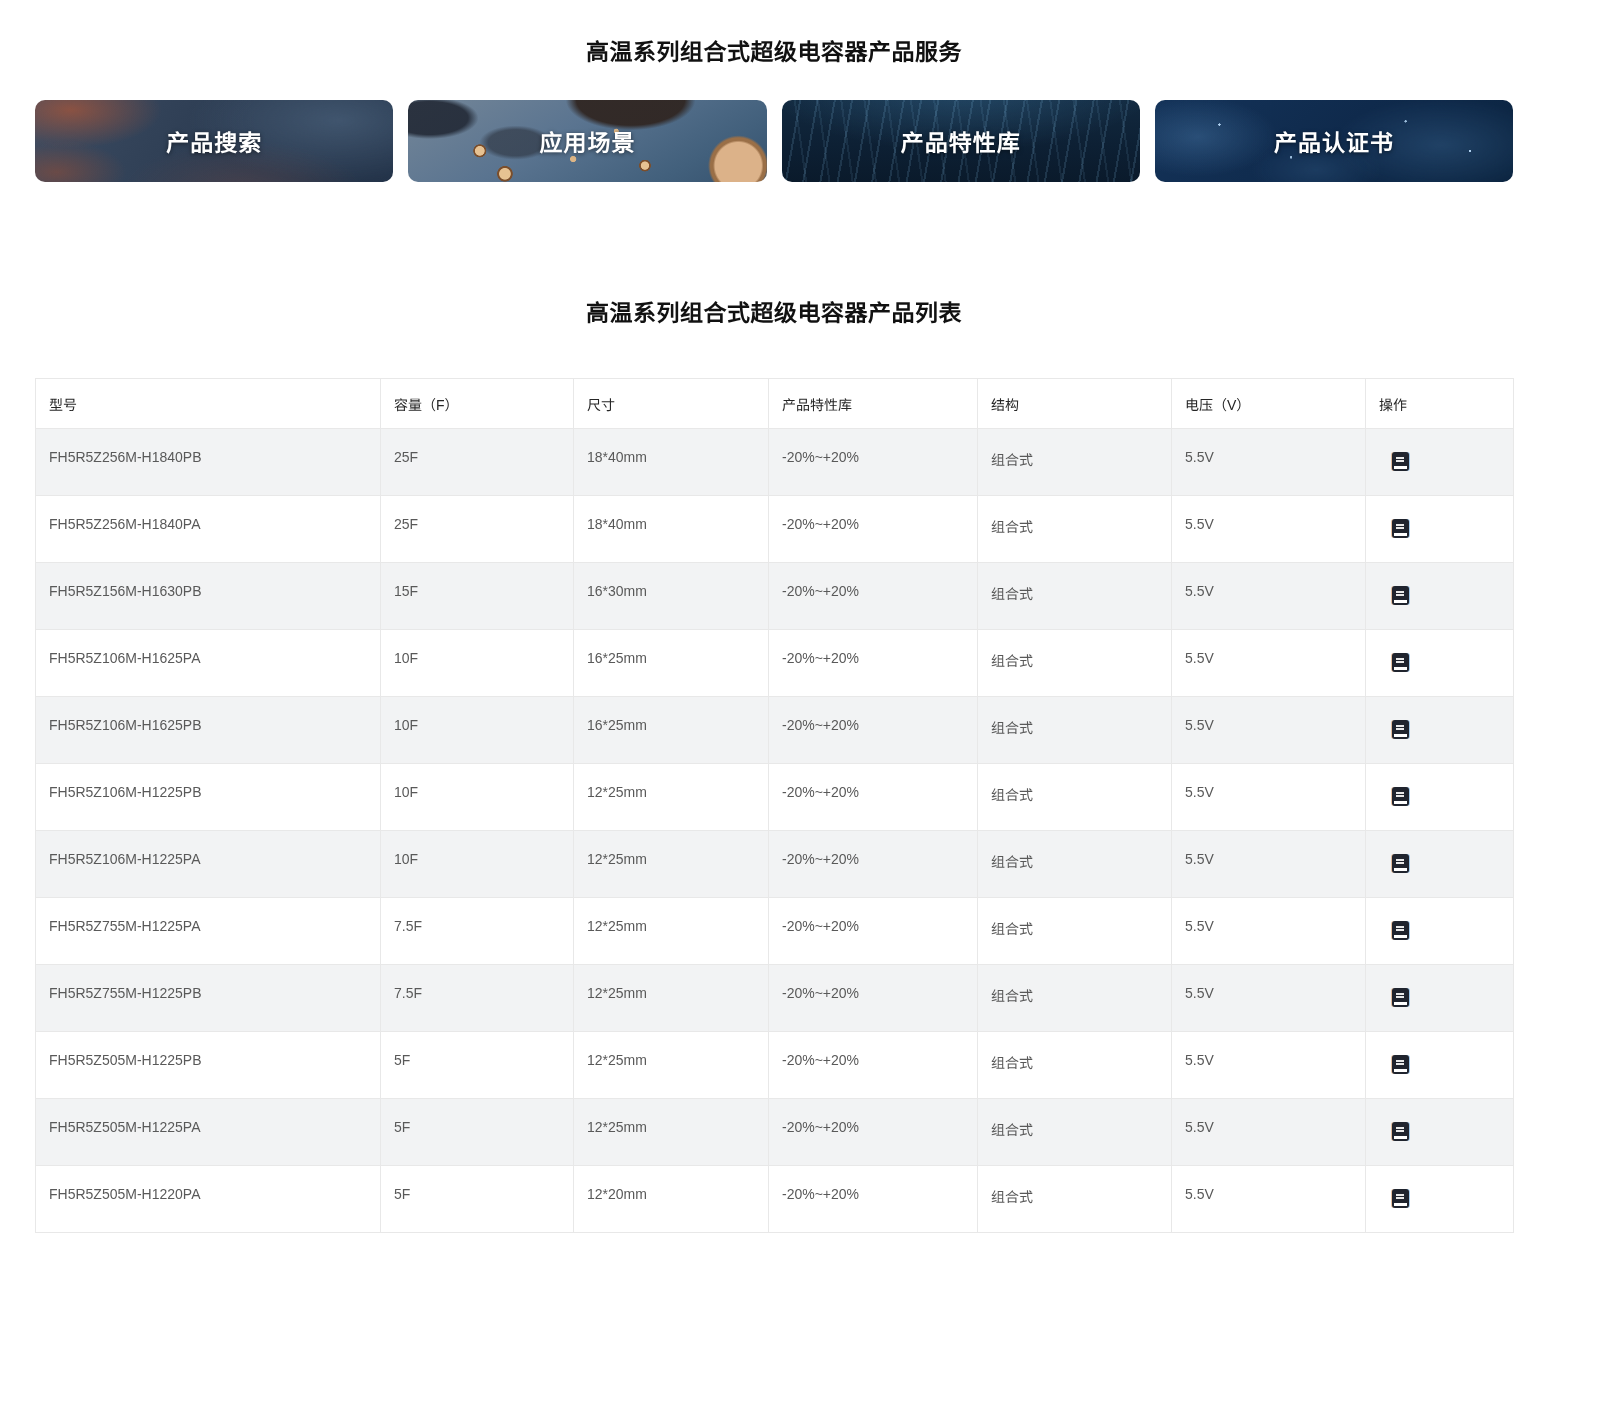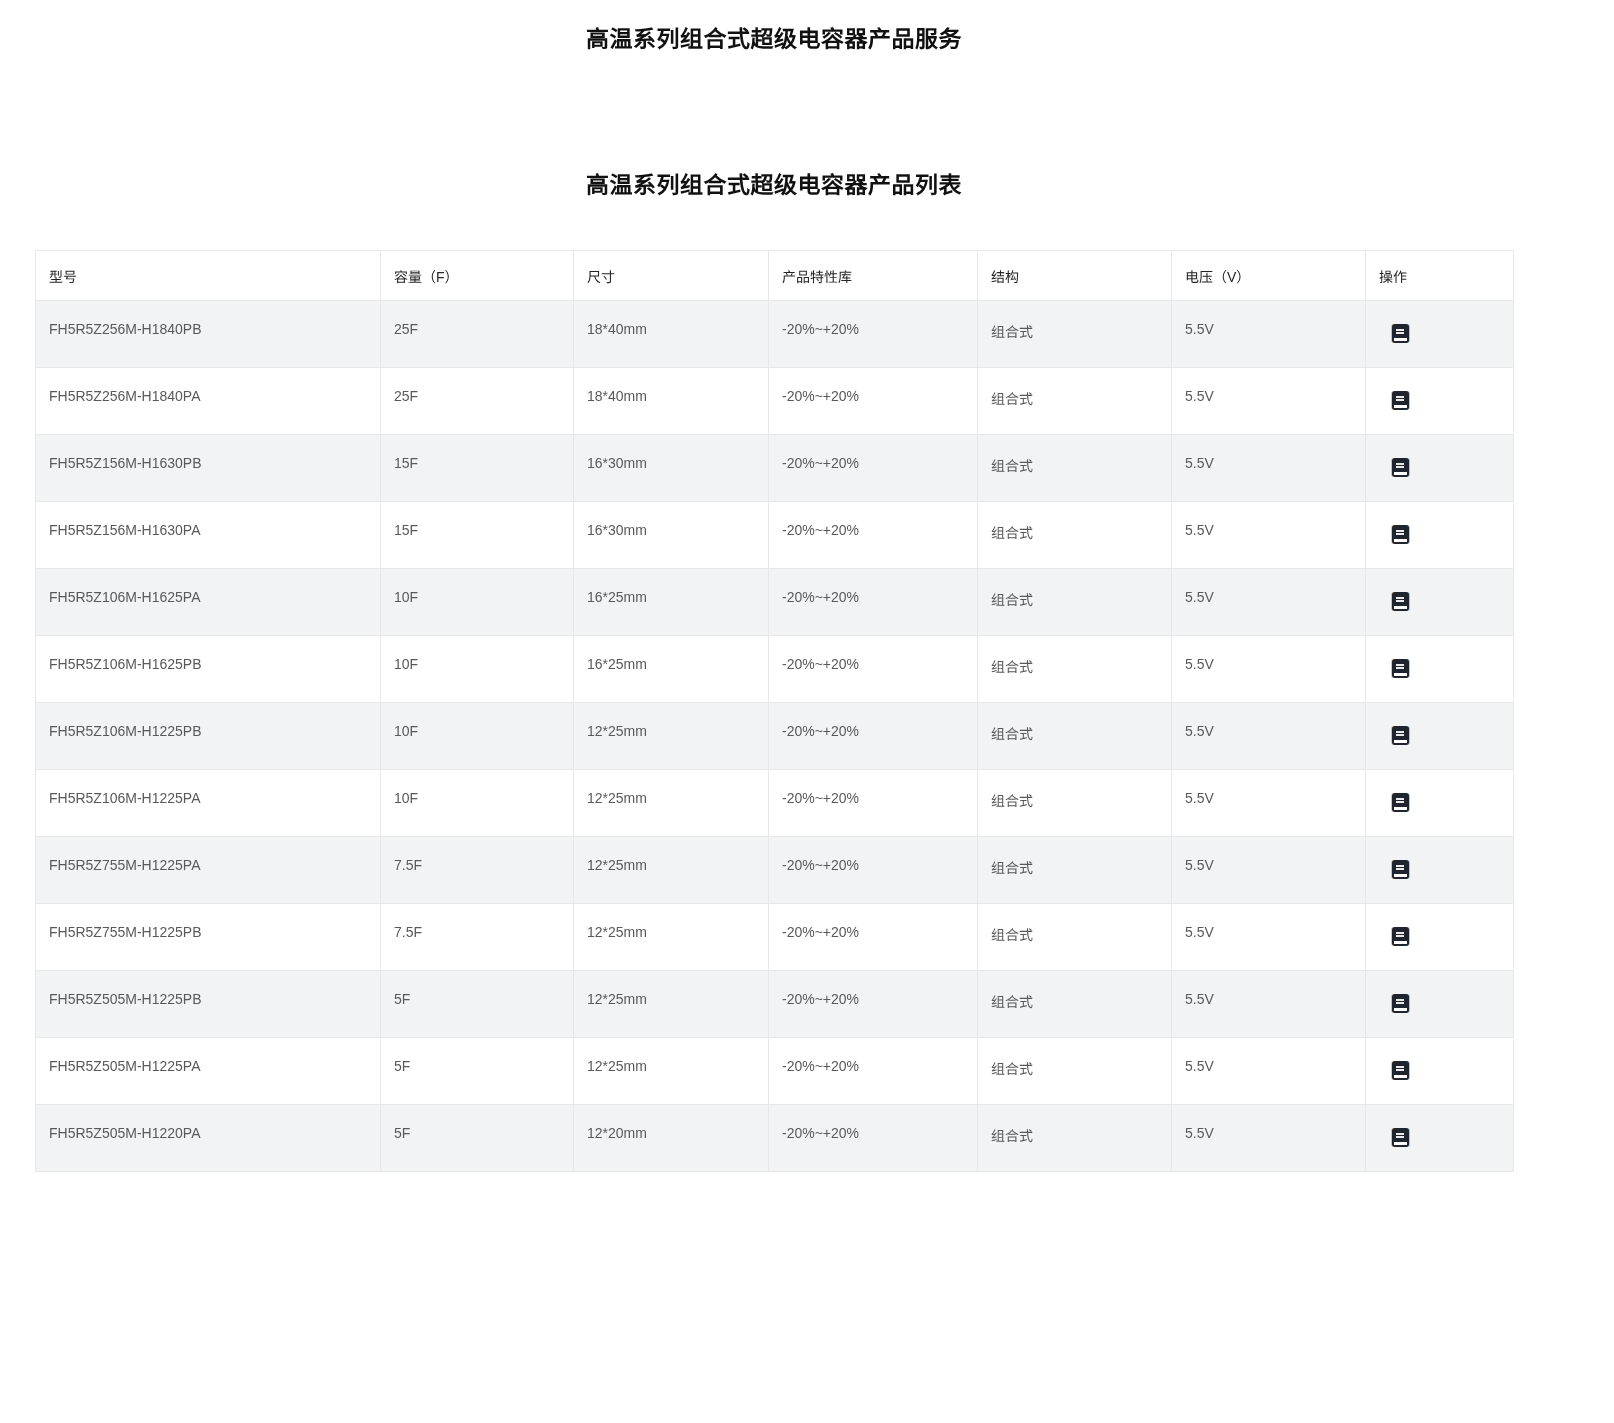--- a/index.html
+++ b/index.html
@@ -13,7 +13,7 @@
   .container {
     width: 1478px;
     margin-left: 35px;
-    padding-top: 20px;
+    padding-top: 33px;
   }
   .page-title {
     text-align: center;

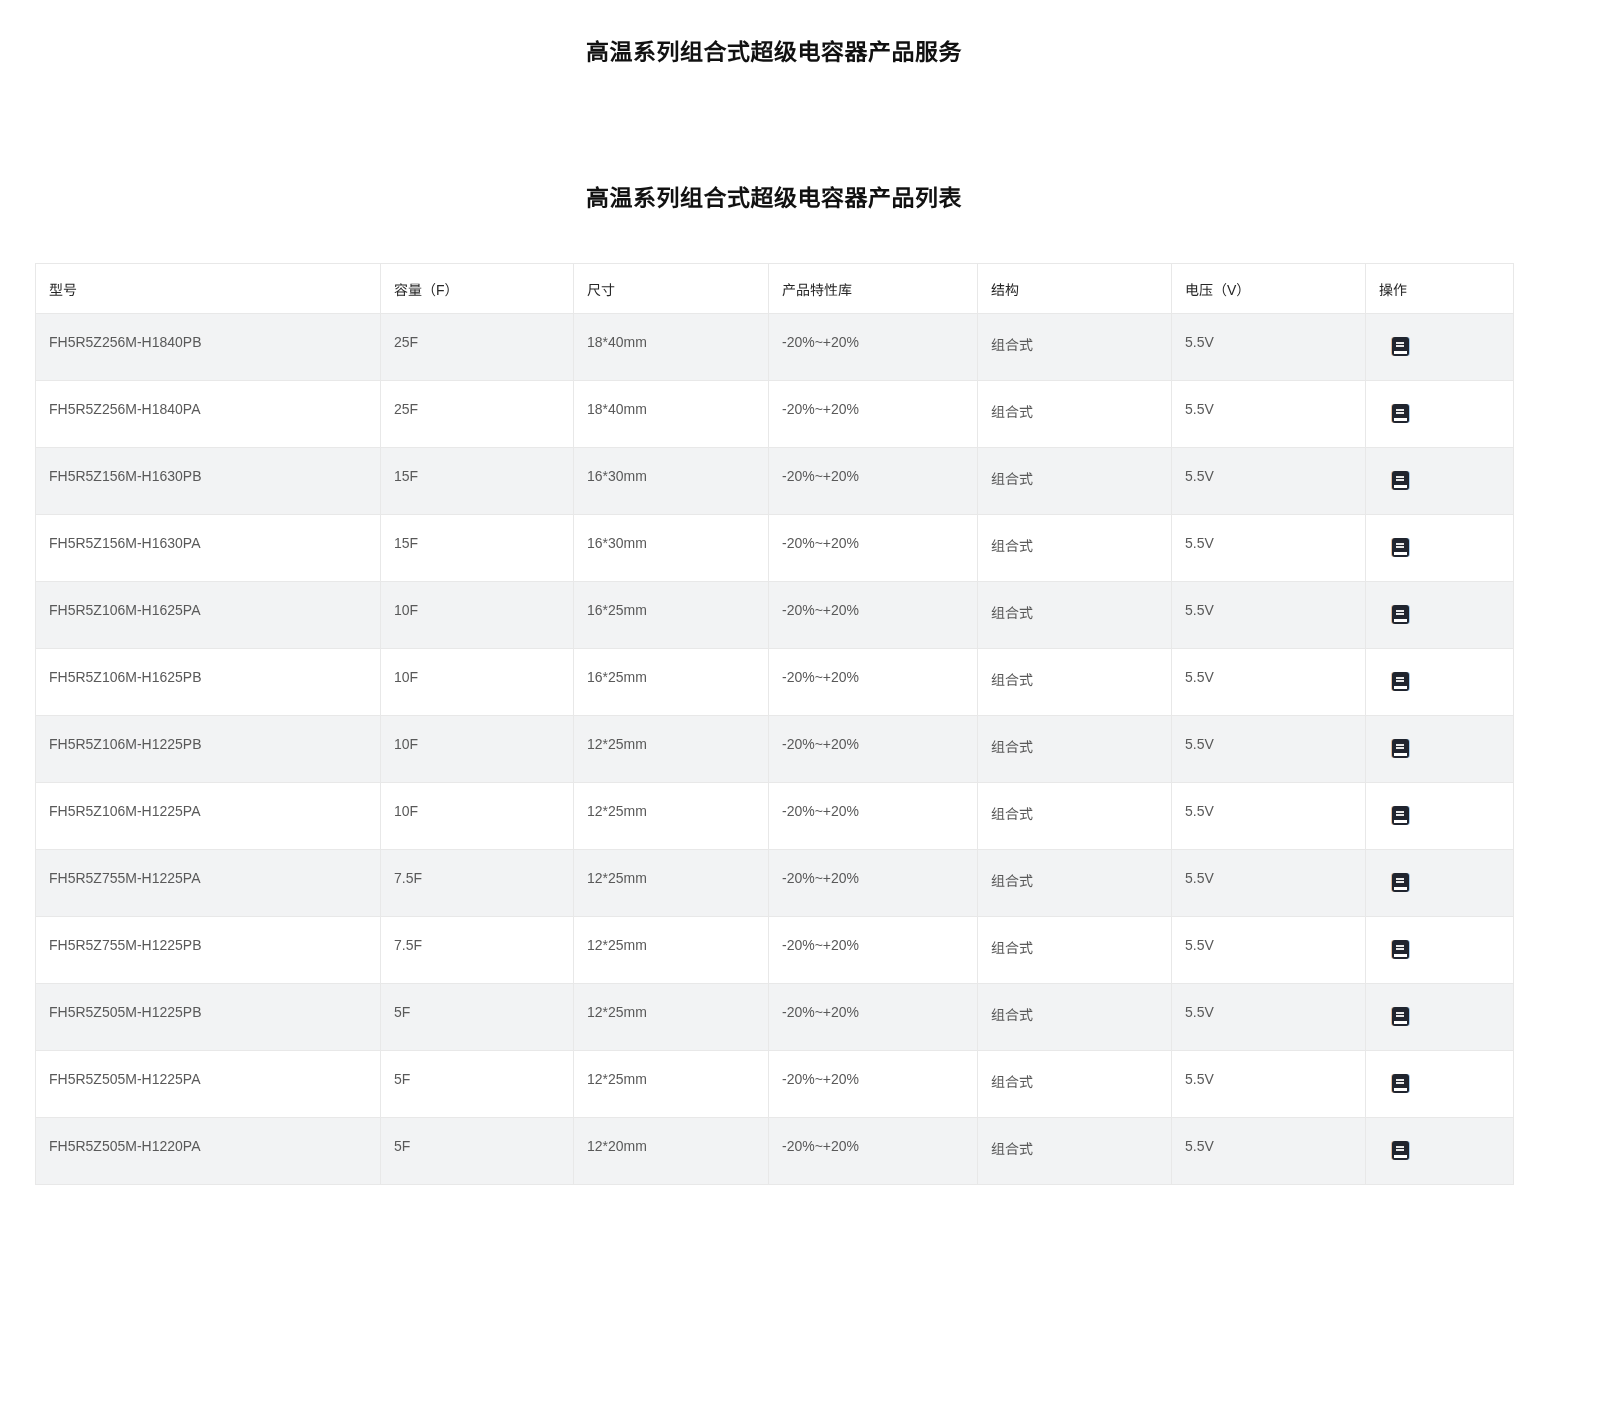--- a/index.html
+++ b/index.html
@@ -165,6 +165,20 @@
 
   <h1 class="page-title">高温系列组合式超级电容器产品服务</h1>
 
+  <div class="banners">
+    <div class="banner theme-search">
+      <span class="banner-label">产品搜索</span>
+    </div>
+    <div class="banner theme-scene">
+      <span class="banner-label">应用场景</span>
+    </div>
+    <div class="banner theme-feature">
+      <span class="banner-label">产品特性库</span>
+    </div>
+    <div class="banner theme-cert">
+      <span class="banner-label">产品认证书</span>
+    </div>
+  </div>
 
   <h2 class="page-title list-title">高温系列组合式超级电容器产品列表</h2>
 

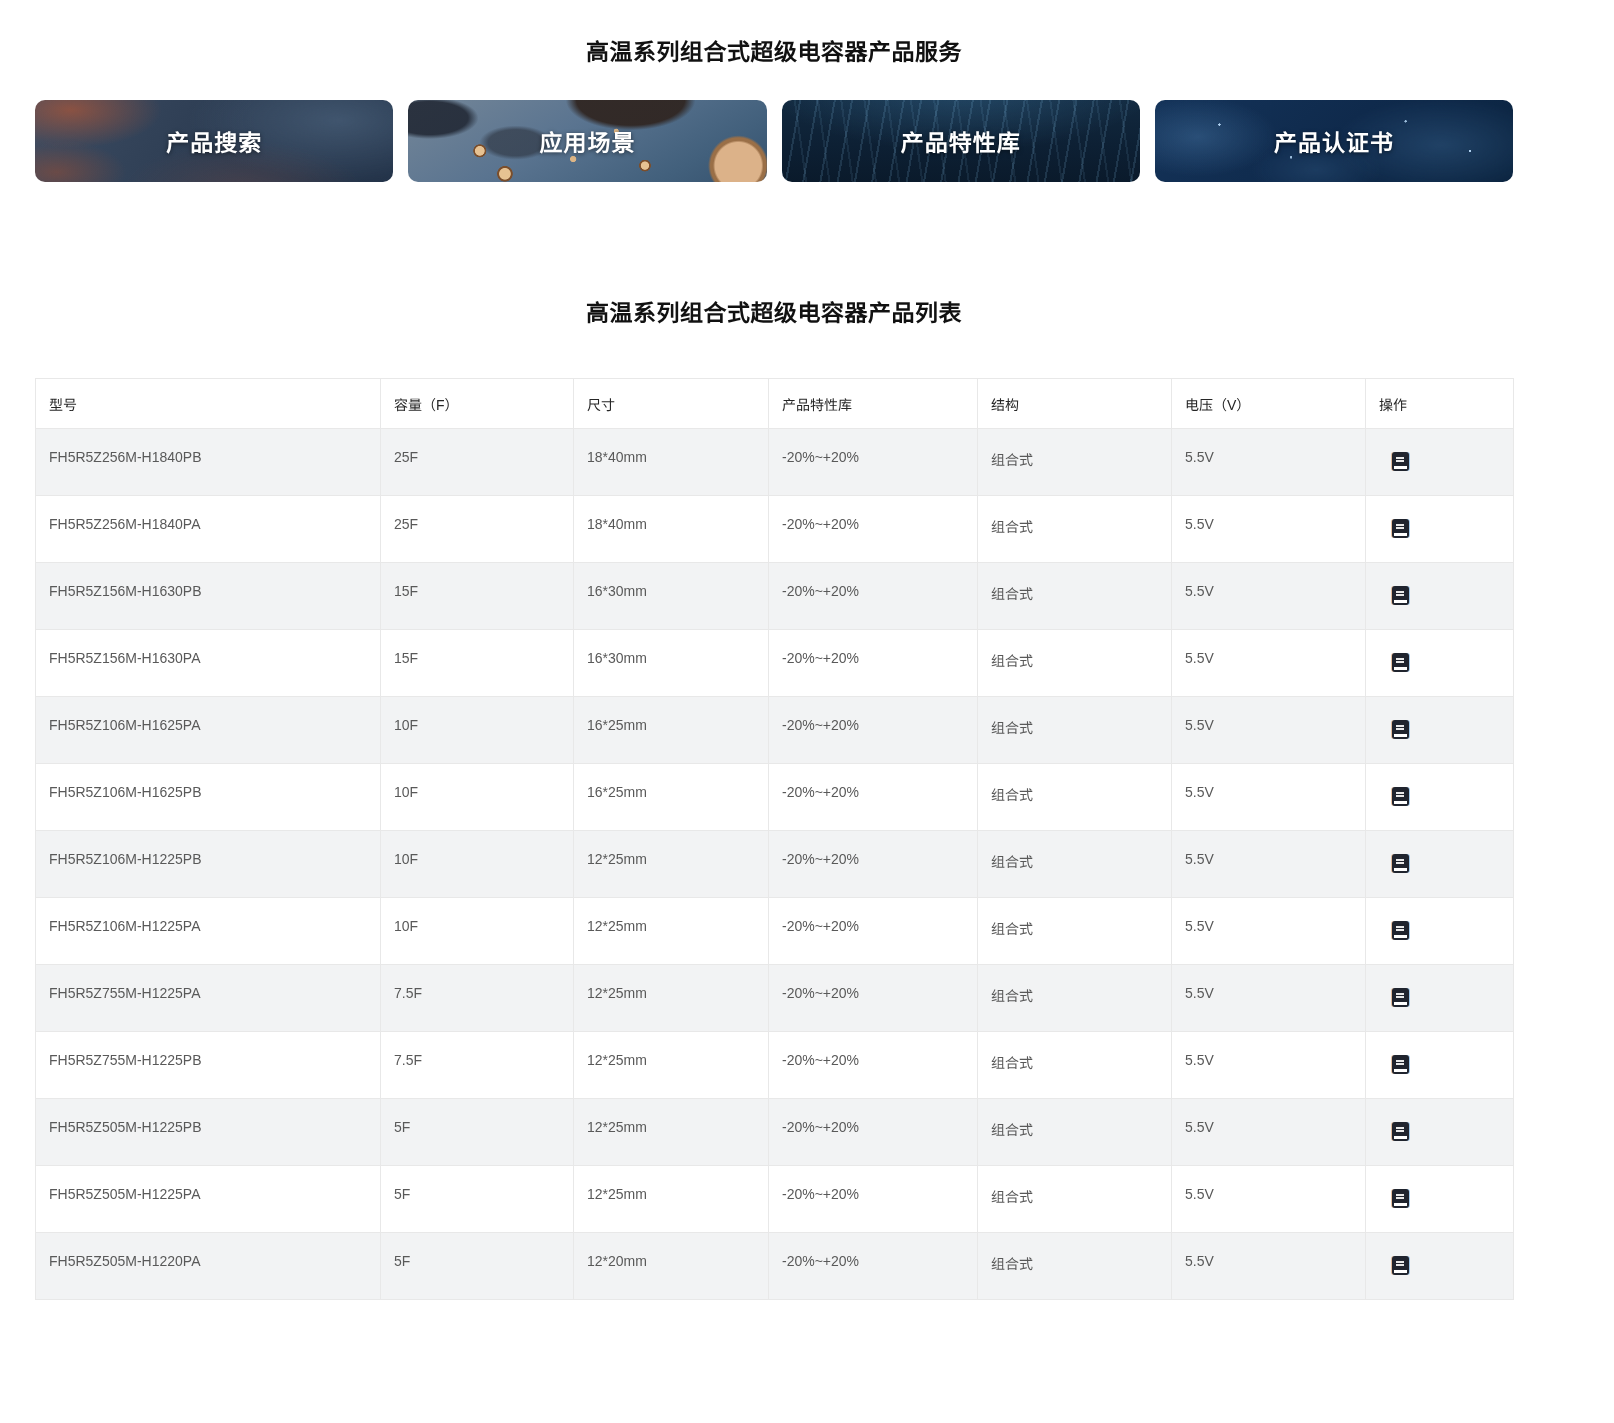--- a/index.html
+++ b/index.html
@@ -232,15 +232,6 @@
           <td><span class="doc-icon"></span></td>
         </tr>
         <tr>
-          <td>FH5R5Z156M-H1630PA</td>
-          <td>15F</td>
-          <td>16*30mm</td>
-          <td>-20%~+20%</td>
-          <td>组合式</td>
-          <td>5.5V</td>
-          <td><span class="doc-icon"></span></td>
-        </tr>
-        <tr>
           <td>FH5R5Z106M-H1625PA</td>
           <td>10F</td>
           <td>16*25mm</td>

